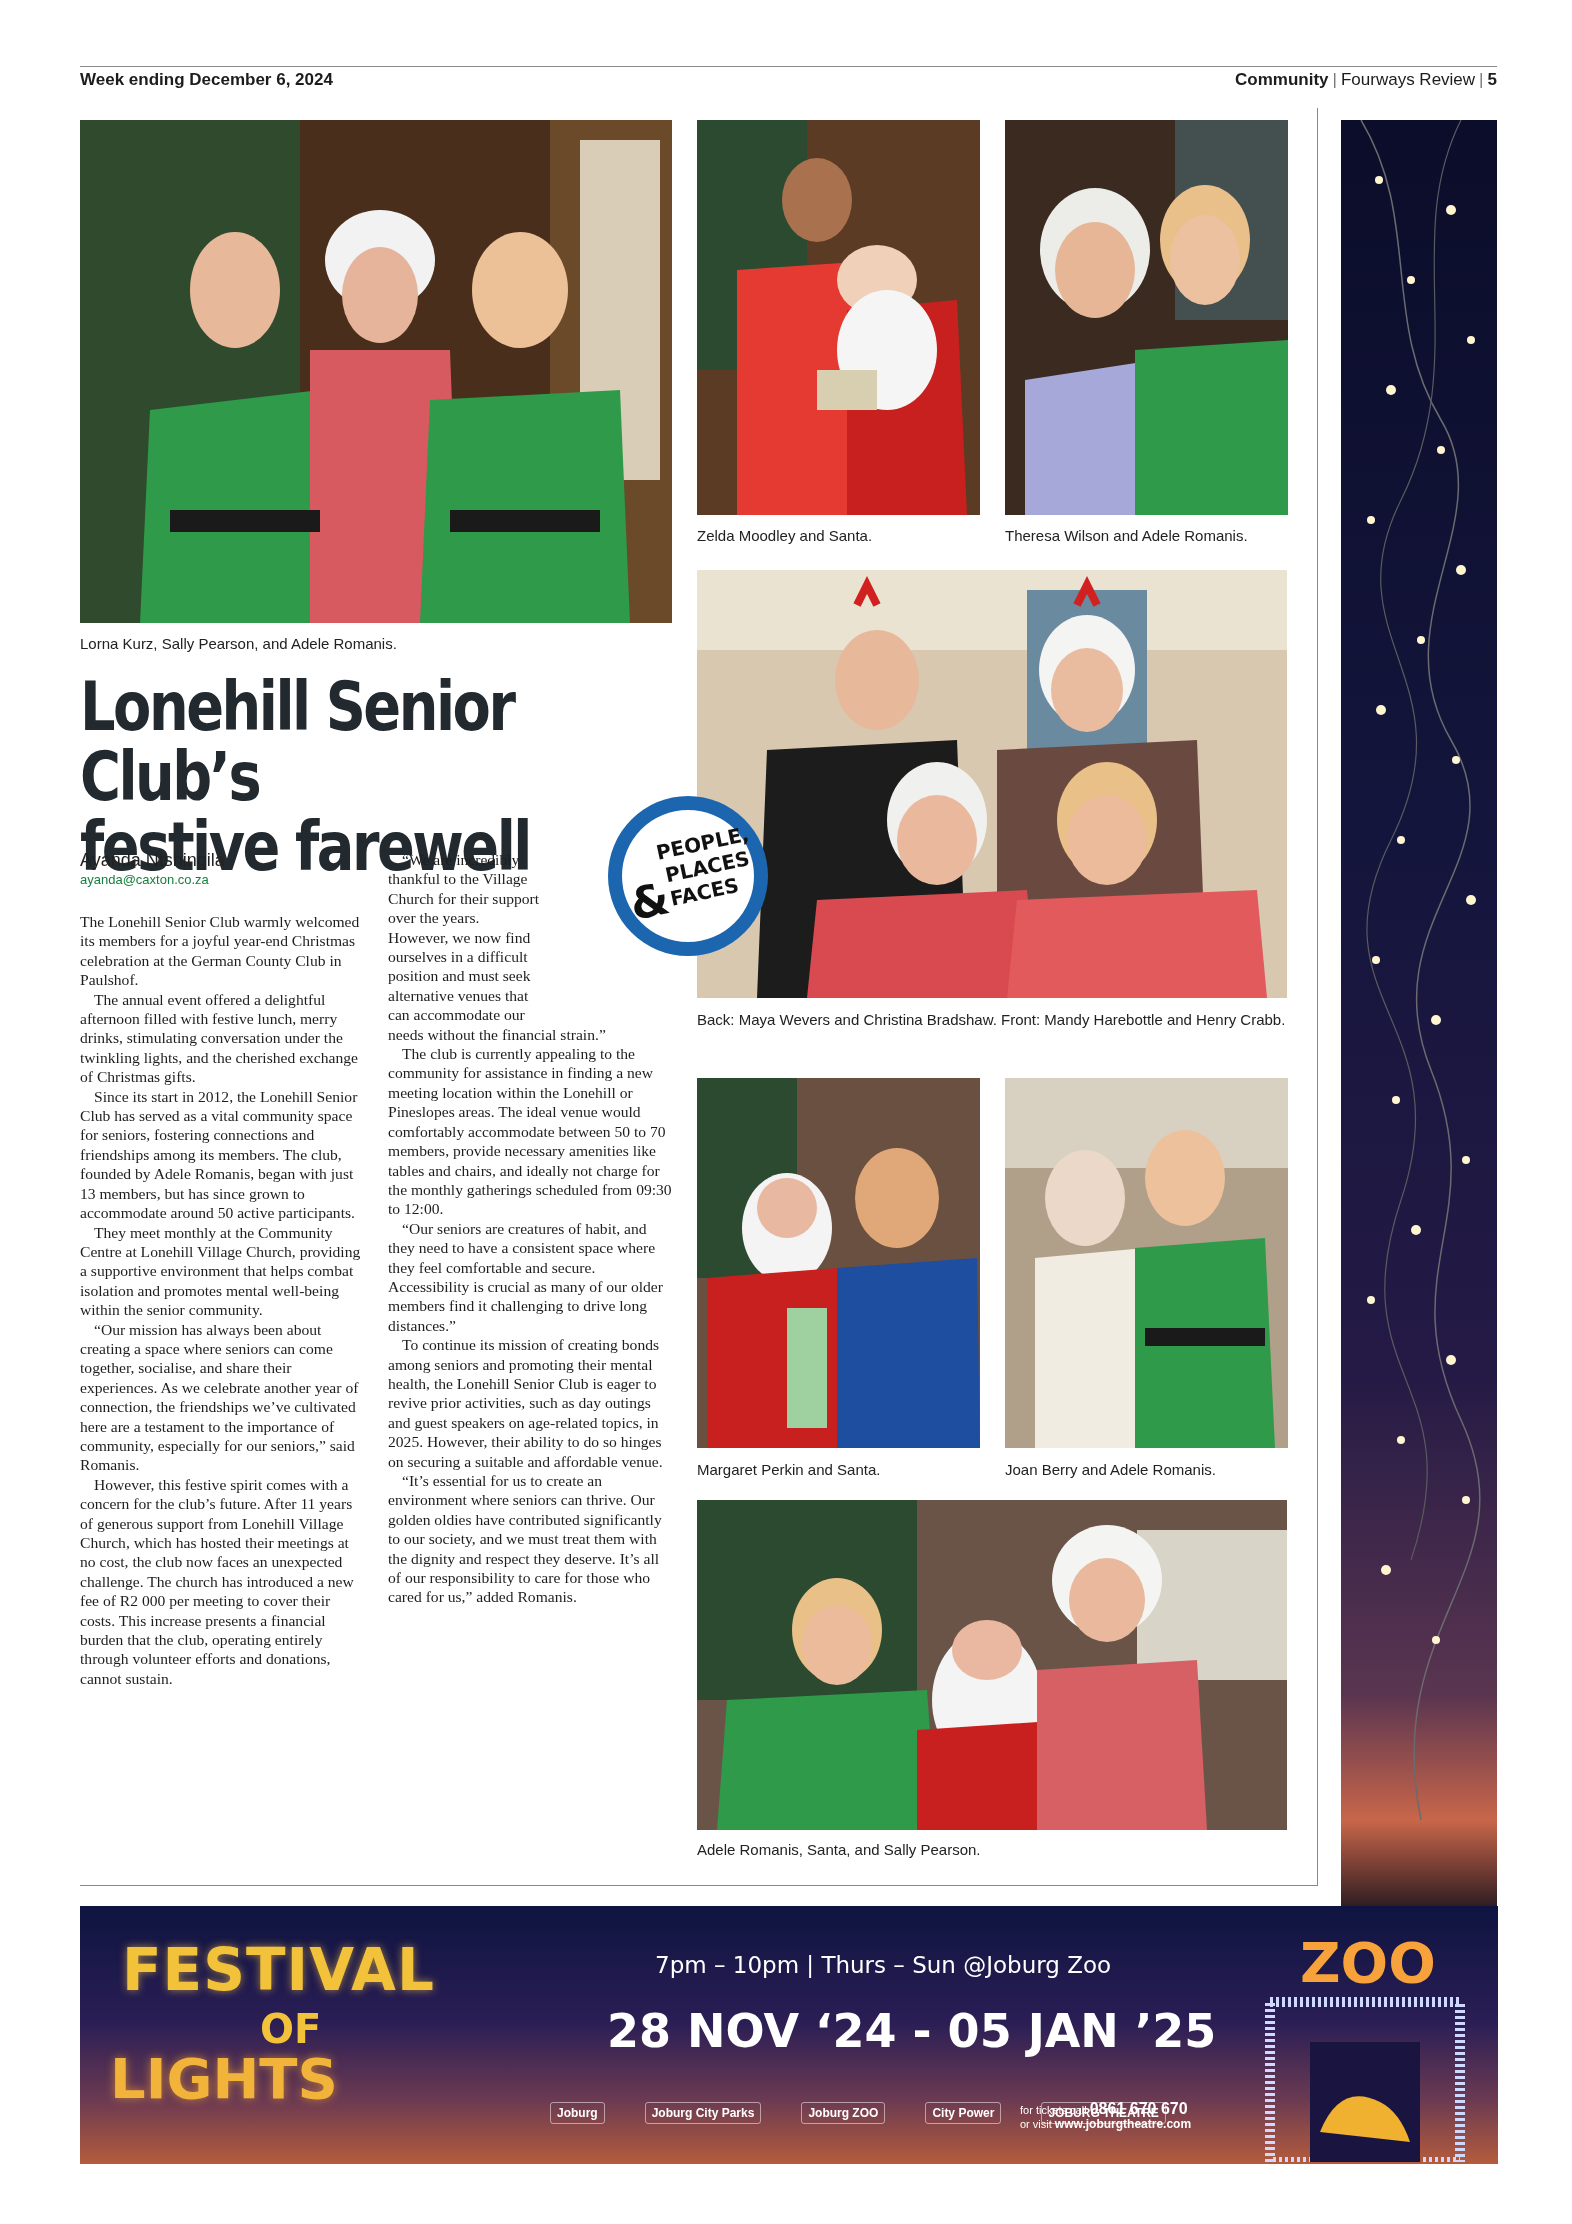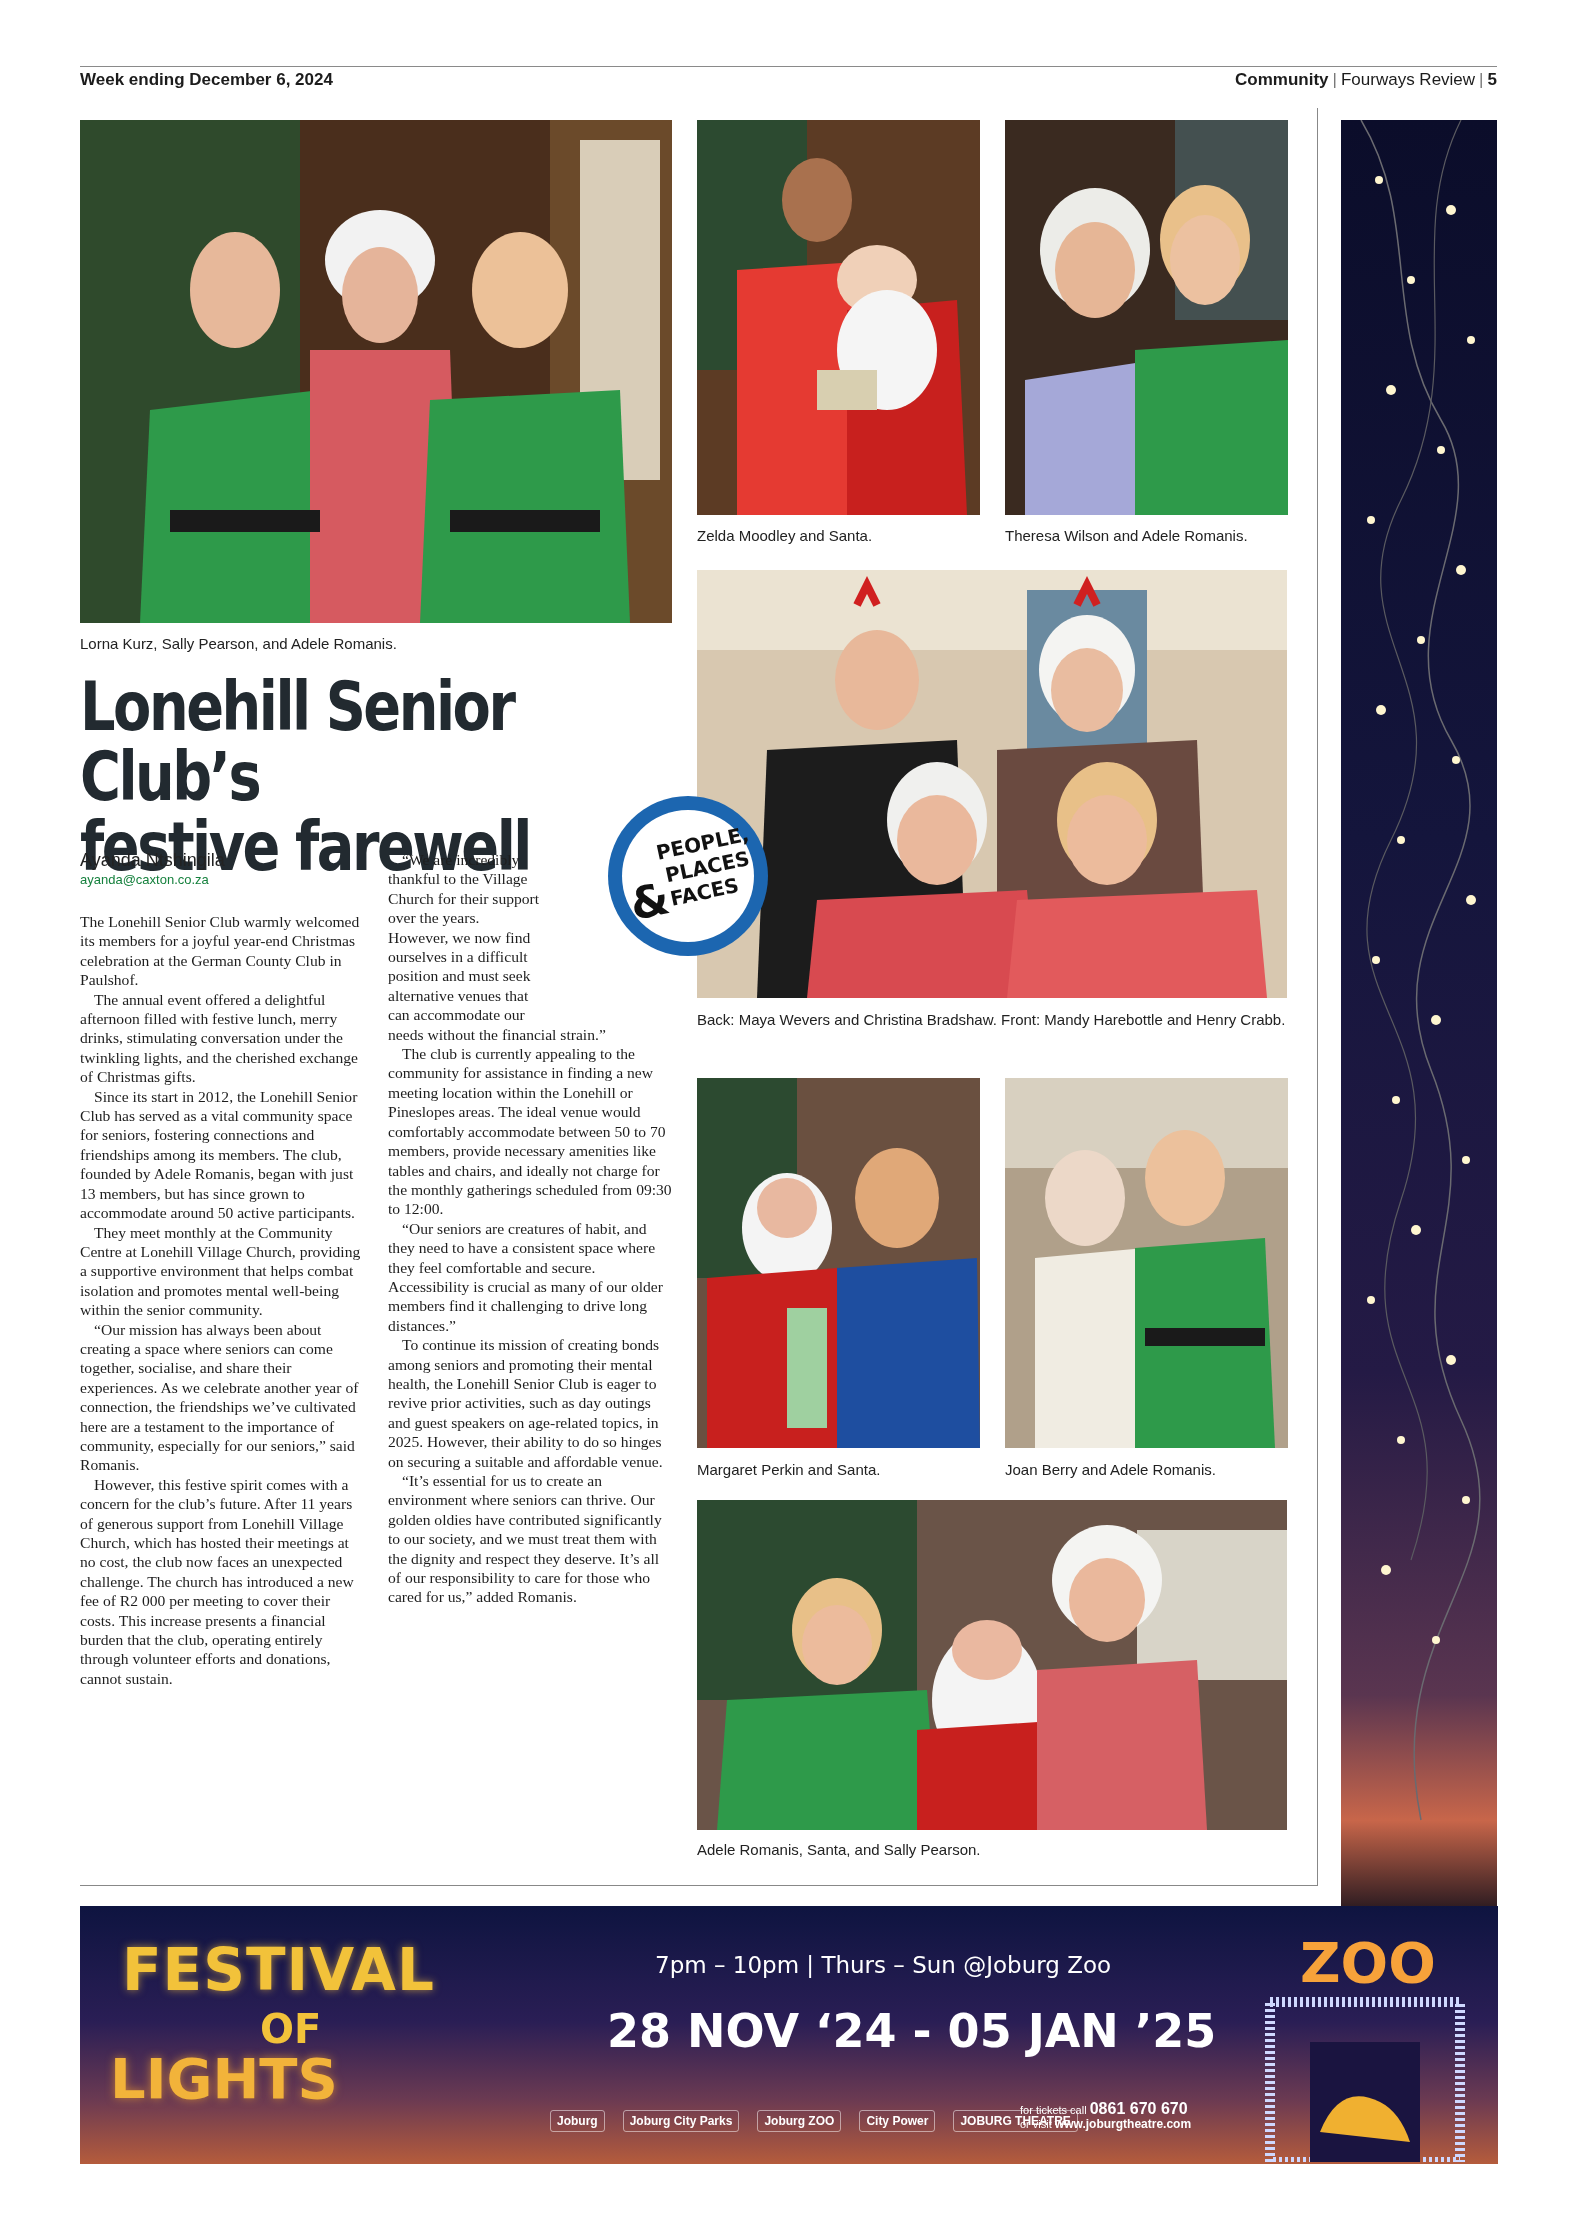--- a/index.html
+++ b/index.html
@@ -28,7 +28,7 @@
   .ad .dates { position: absolute; left: 527px; top: 98px; font-weight: bold; font-size: 46px; color: #fff; }
   .ad .tickets { position: absolute; left: 940px; top: 196px; font-family: "Liberation Sans", sans-serif; color: #fff; font-size: 11px; line-height: 14px; }
   .ad .tickets b { font-size: 16px; }
-  .ad .logos { position: absolute; left: 470px; top: 204px; display: flex; gap: 18px; align-items: flex-start; }
+  .ad .logos { position: absolute; left: 470px; top: 196px; display: flex; gap: 40px; align-items: flex-start; }
   .ad .logo { color: #fff; font-family: "Liberation Sans", sans-serif; font-size: 12px; font-weight: bold; border: 1px solid rgba(255,255,255,0.5); padding: 4px 6px; border-radius: 3px; text-align: center; line-height: 12px; }
   .ad .zoo { position: absolute; left: 1160px; top: 6px; width: 250px; height: 250px; }
 </style>

